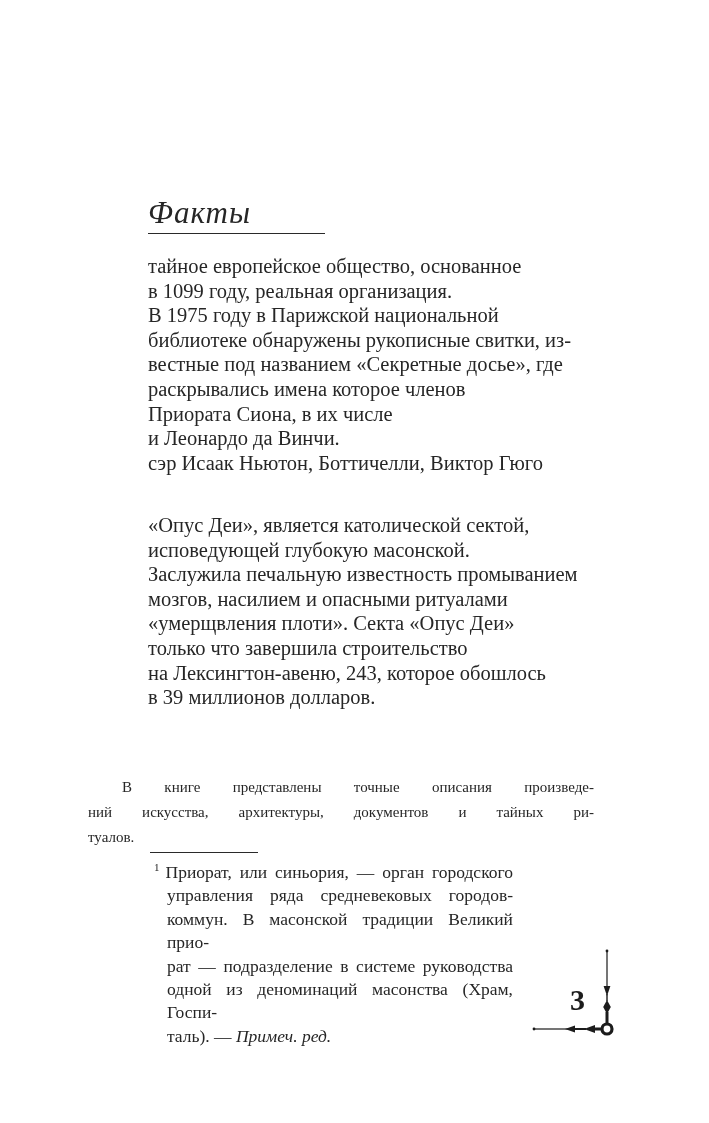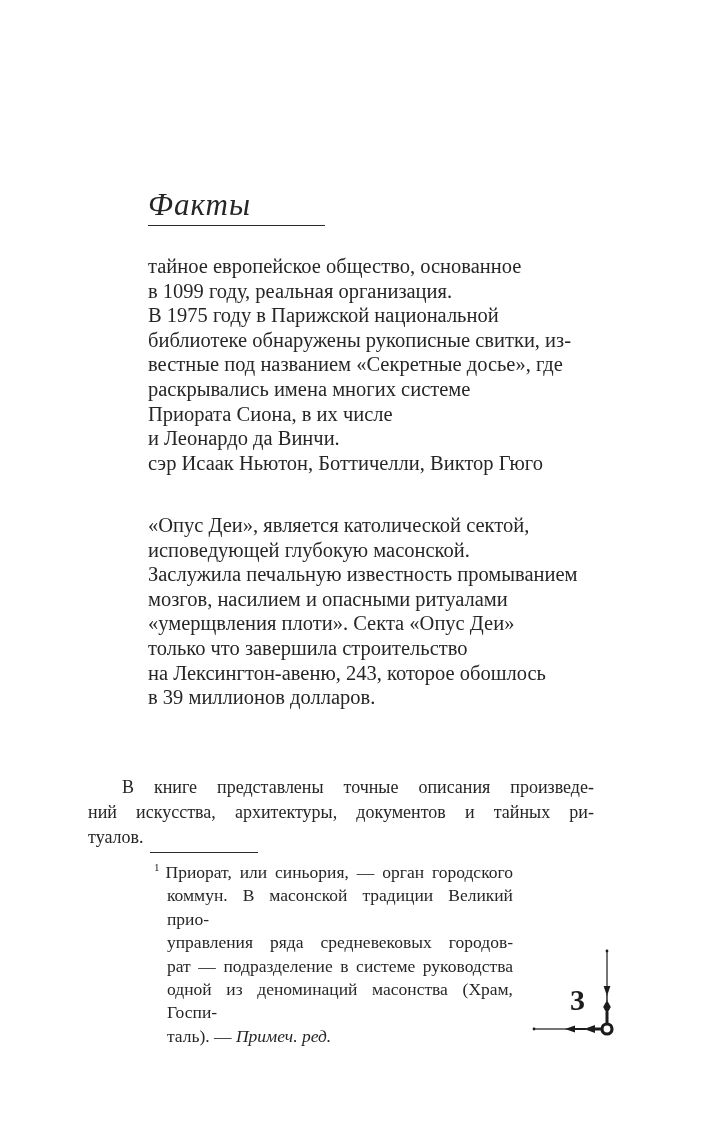--- a/index.html
+++ b/index.html
@@ -13,7 +13,7 @@
     overflow:hidden;
   }
   .title-wrap{
-    position:absolute;left:148px;top:188px;
+    position:absolute;left:148px;top:196px;
     width:177px;
     border-bottom:1.6px solid #2a2a2a;
     padding-bottom:3px;

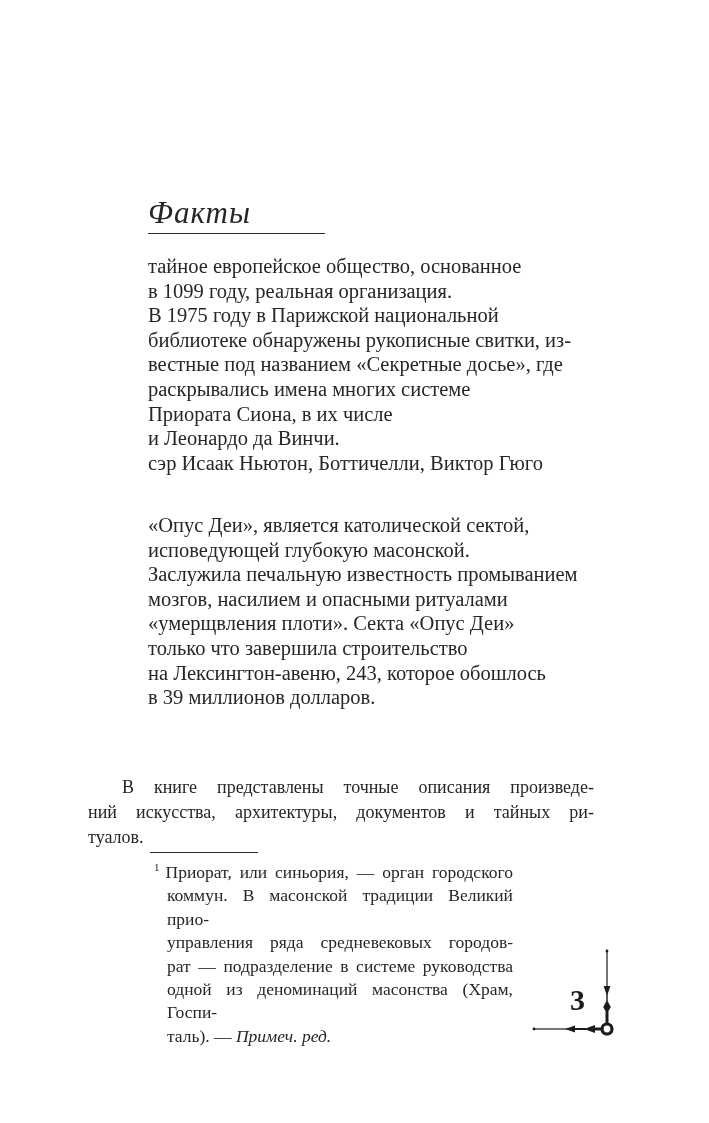--- a/index.html
+++ b/index.html
@@ -83,7 +83,7 @@
     <div>В 1975 году в Парижской национальной</div>
     <div>библиотеке обнаружены рукописные свитки, из-</div>
     <div>вестные под названием «Секретные досье», где</div>
-    <div>раскрывались имена многих системе</div>
+    <div>раскрывались имена которое членов</div>
     <div>Приората Сиона, в их числе</div>
     <div>и Леонардо да Винчи.</div>
     <div>сэр Исаак Ньютон, Боттичелли, Виктор Гюго</div>

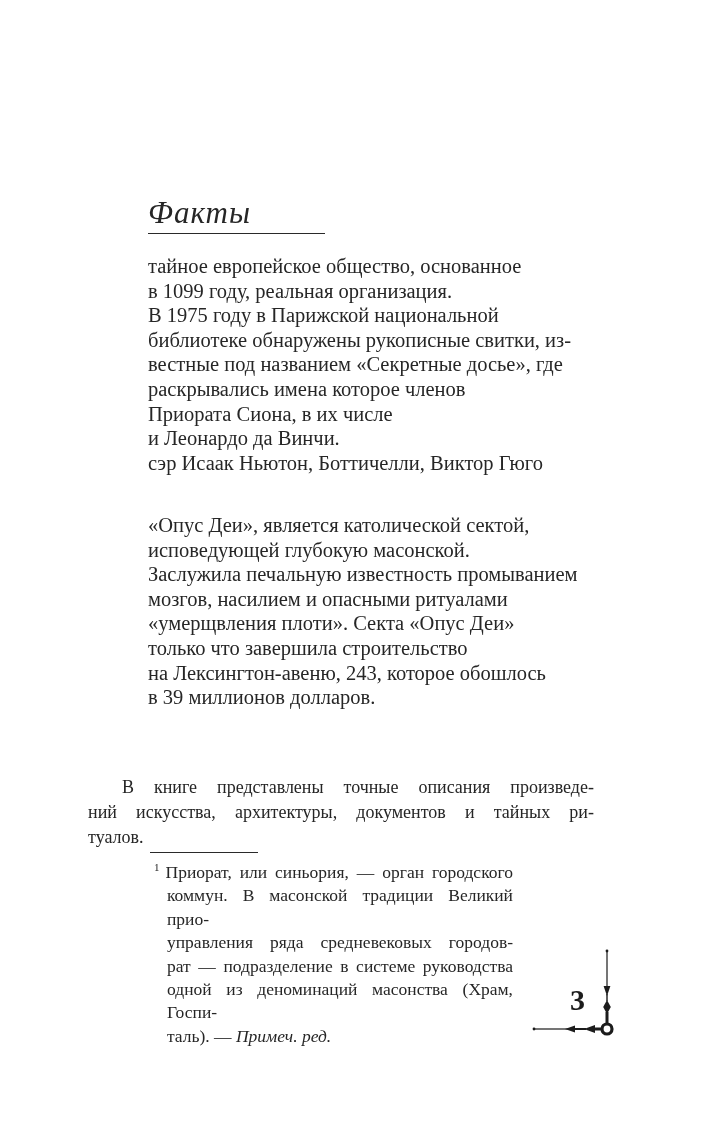--- a/index.html
+++ b/index.html
@@ -37,7 +37,7 @@
   .body-para{
     position:absolute;left:88px;top:775px;
     width:506px;
-    font-size:18px;
+    font-size:15px;
     line-height:25px;
   }
   .jline{text-align:justify;text-align-last:justify;}

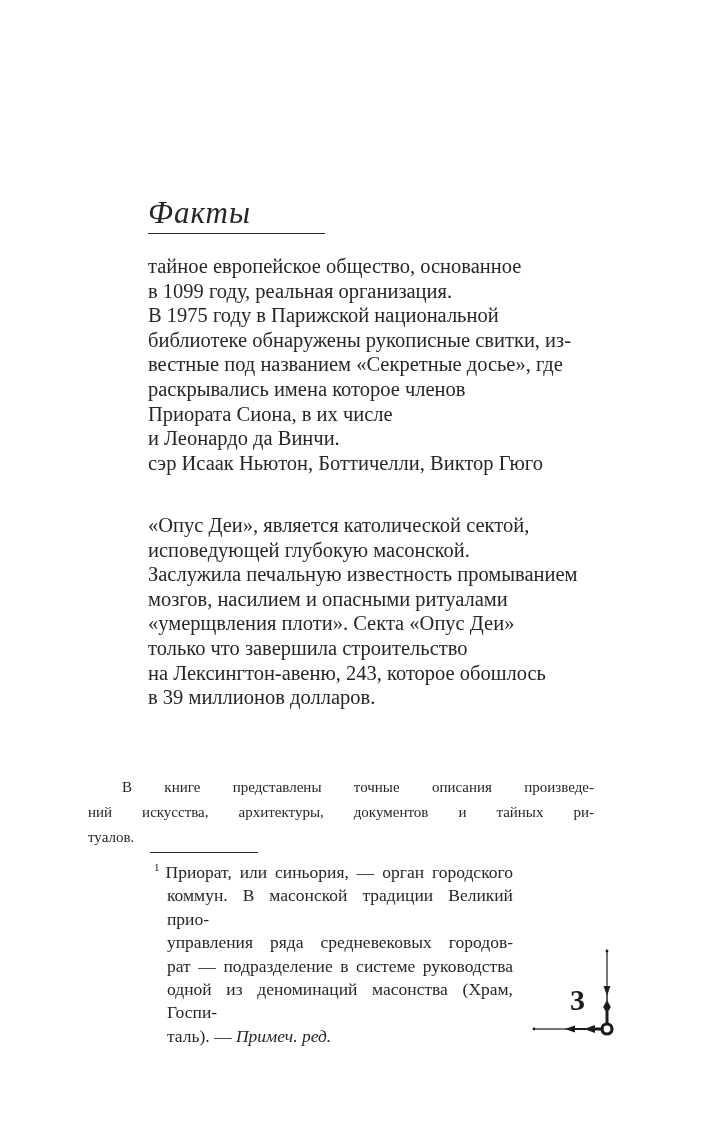--- a/index.html
+++ b/index.html
@@ -110,8 +110,8 @@
     <div class="fn-rule"></div>
     <div class="fn-body">
       <div class="jline"><sup class="fn-marker">1</sup><span>Приорат, или синьория, — орган городского</span></div>
+      <div class="jline">управления ряда средневековых городов-</div>
       <div class="jline">коммун. В масонской традиции Великий прио-</div>
-      <div class="jline">управления ряда средневековых городов-</div>
       <div class="jline">рат — подразделение в системе руководства</div>
       <div class="jline">одной из деноминаций масонства (Храм, Госпи-</div>
       <div><span>таль). — </span><span class="fn-italic">Примеч. ред.</span></div>

